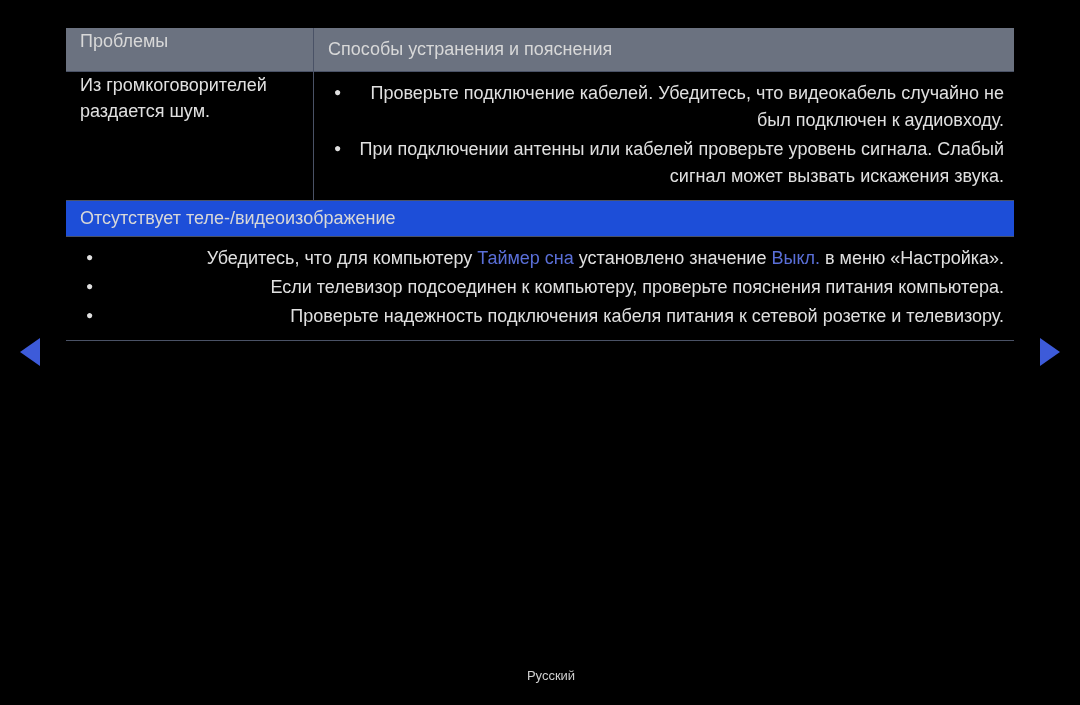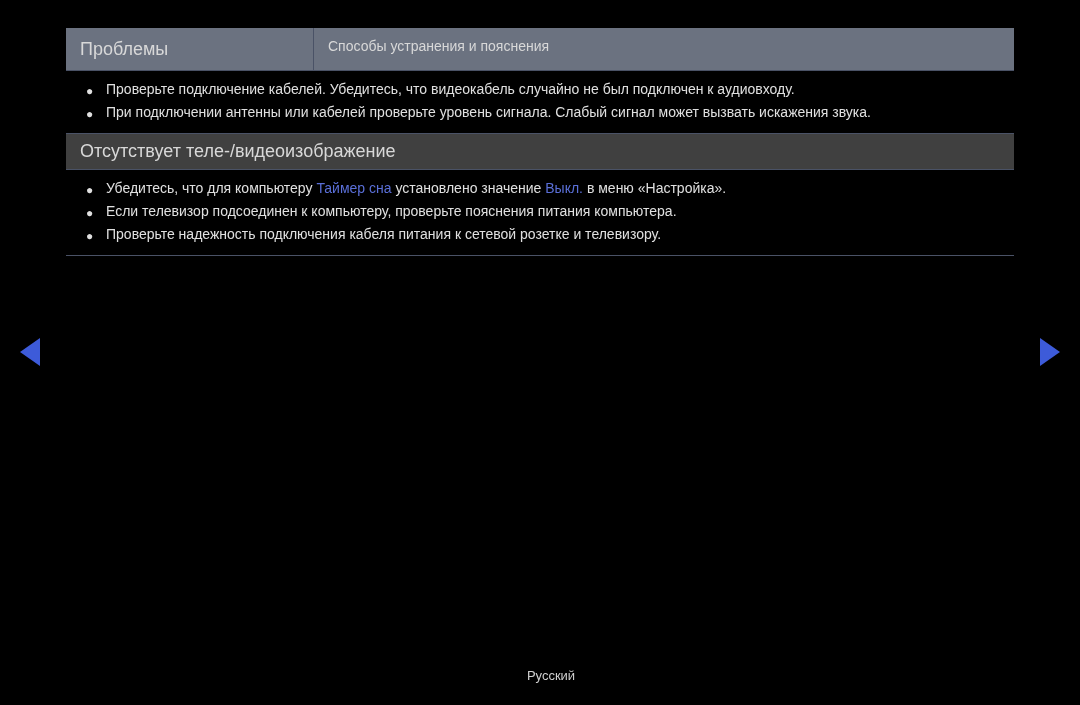--- a/index.html
+++ b/index.html
@@ -33,7 +33,7 @@
     .col-left {
       width: 248px;
       min-width: 248px;
-      padding: 8px 10px 8px 14px;
+      padding: 0 10px 8px 14px;
       font-size: 18px;
       line-height: 1.45;
       border-right: 1px solid #4a5266;

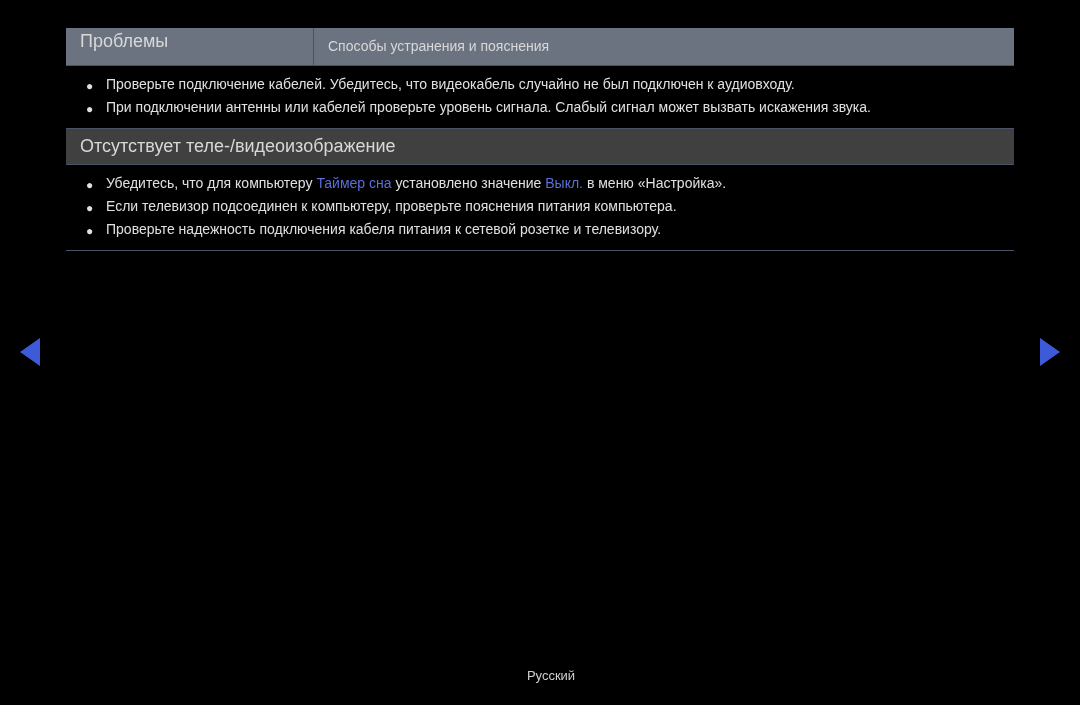--- a/index.html
+++ b/index.html
@@ -41,7 +41,7 @@
     .col-right {
       flex: 1;
       padding: 8px 10px 8px 14px;
-      font-size: 14px;
+      font-size: 18px;
       line-height: 1.5;
     }
     .section-row .col-full {

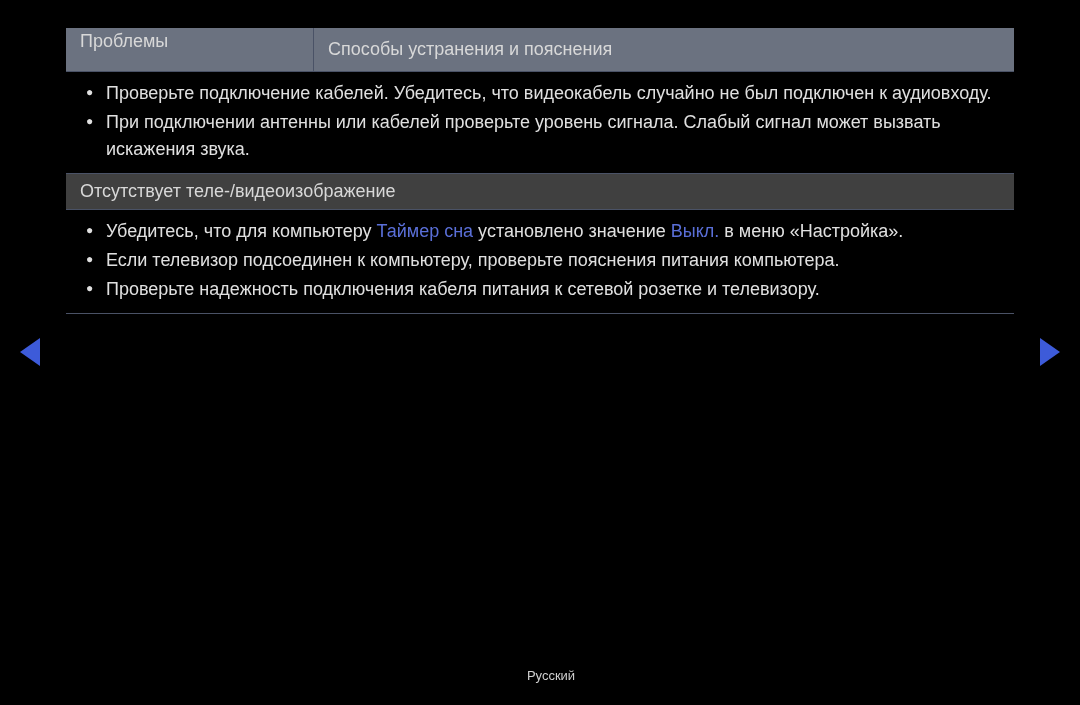--- a/index.html
+++ b/index.html
@@ -105,6 +105,7 @@
   </div>
 
   <div class="row">
+    <div class="col-left">Из громкоговорителей раздается шум.</div>
     <div class="col-right">
       <ul>
         <li>Проверьте подключение кабелей. Убедитесь, что видеокабель случайно не был подключен к аудиовходу.</li>

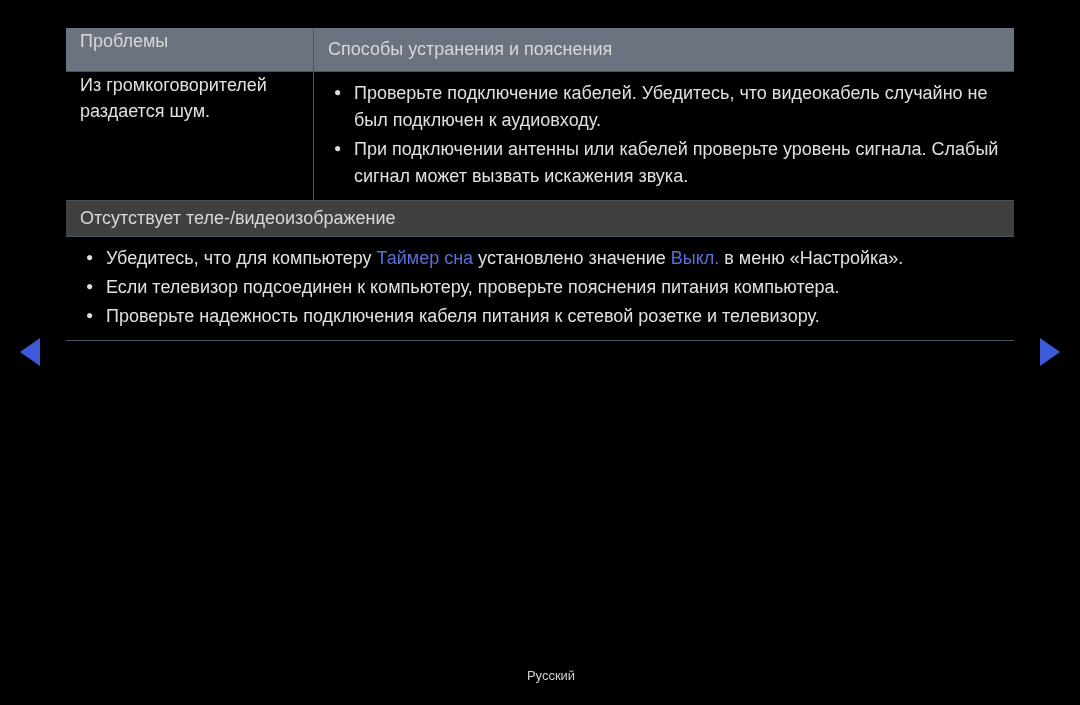--- a/index.html
+++ b/index.html
@@ -54,6 +54,7 @@
       position: relative;
       padding-left: 26px;
       margin-bottom: 2px;
+      text-align: right;
     }
     li::before {
       content: "●";

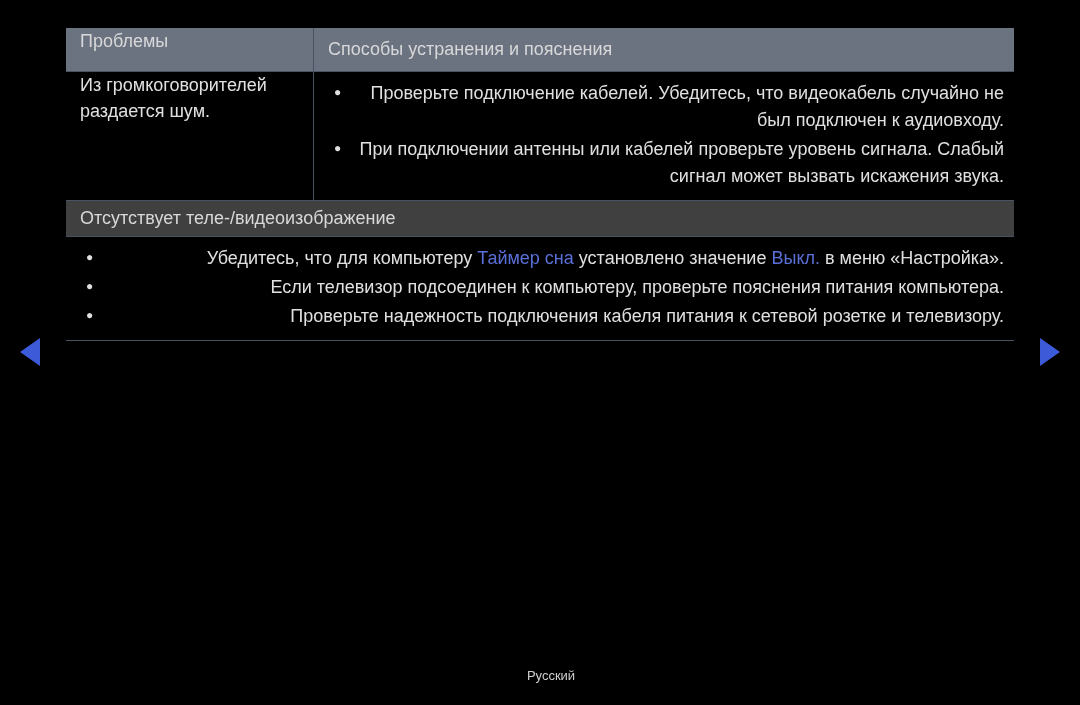--- a/index.html
+++ b/index.html
@@ -27,7 +27,7 @@
       color: #d8d8d8;
     }
     .section-row {
-      background: #404040;
+      background: #1d4ed8;
       color: #d8d8d8;
     }
     .col-left {

